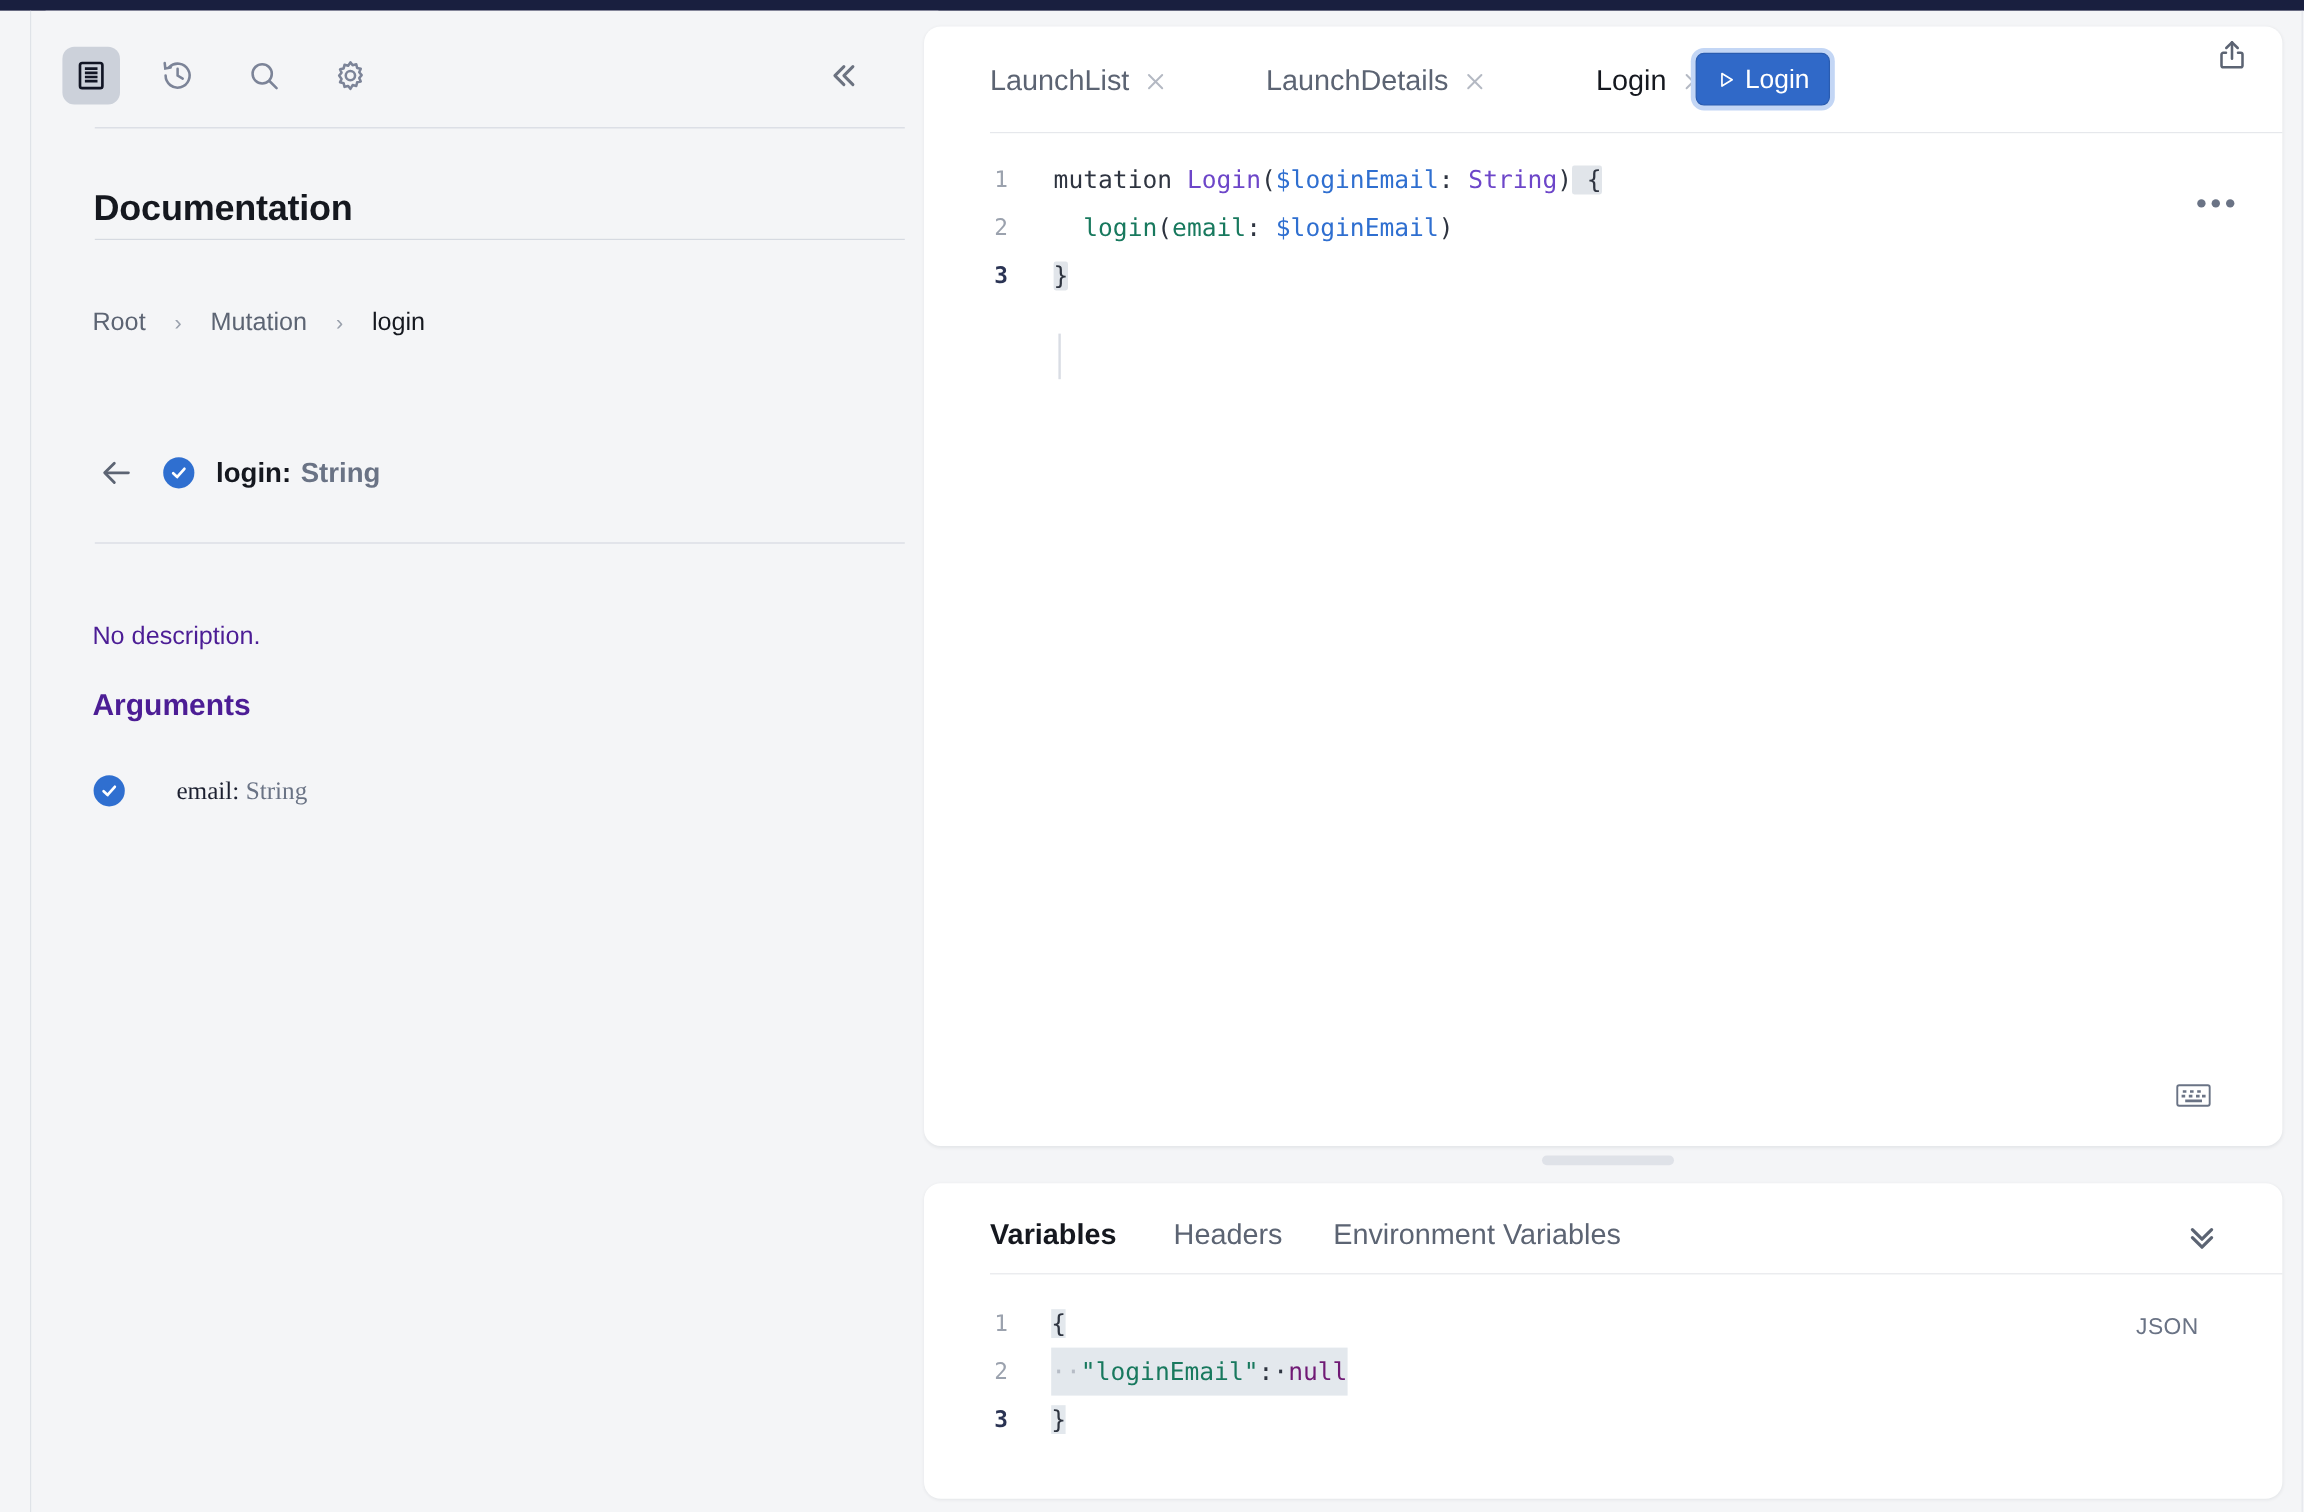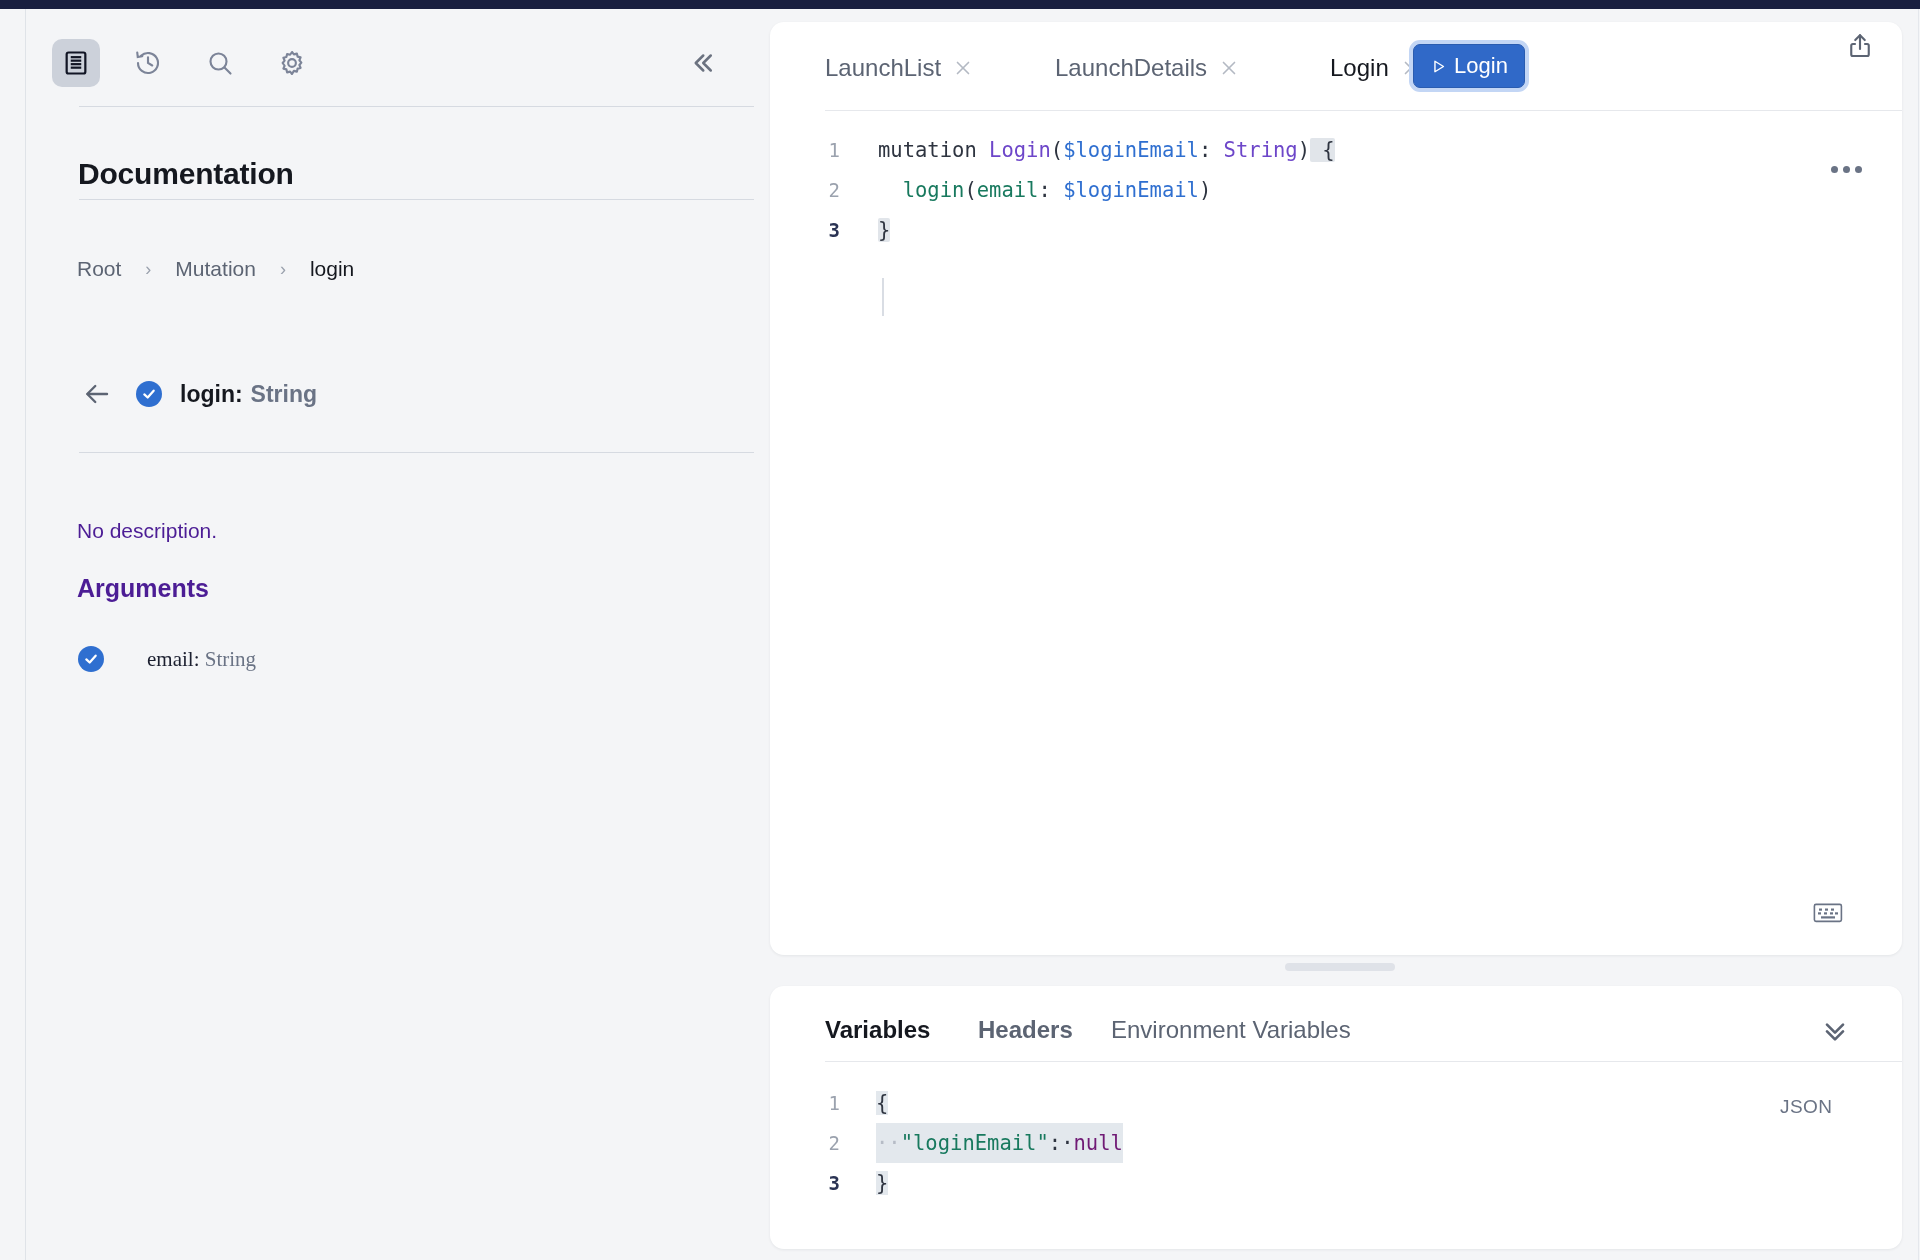--- a/index.html
+++ b/index.html
@@ -227,7 +227,7 @@
   }
   .vtab.active { color: #15181f; font-weight: bold; }
   #vtab-0 { left: 55px; }
-  #vtab-1 { left: 208px; font-weight: bold; }
+  #vtab-1 { left: 208px; }
   #vtab-2 { left: 341px; }
   #vars-collapse {
     position: absolute; left: 1043px; top: 18px; width: 44px; height: 44px;

